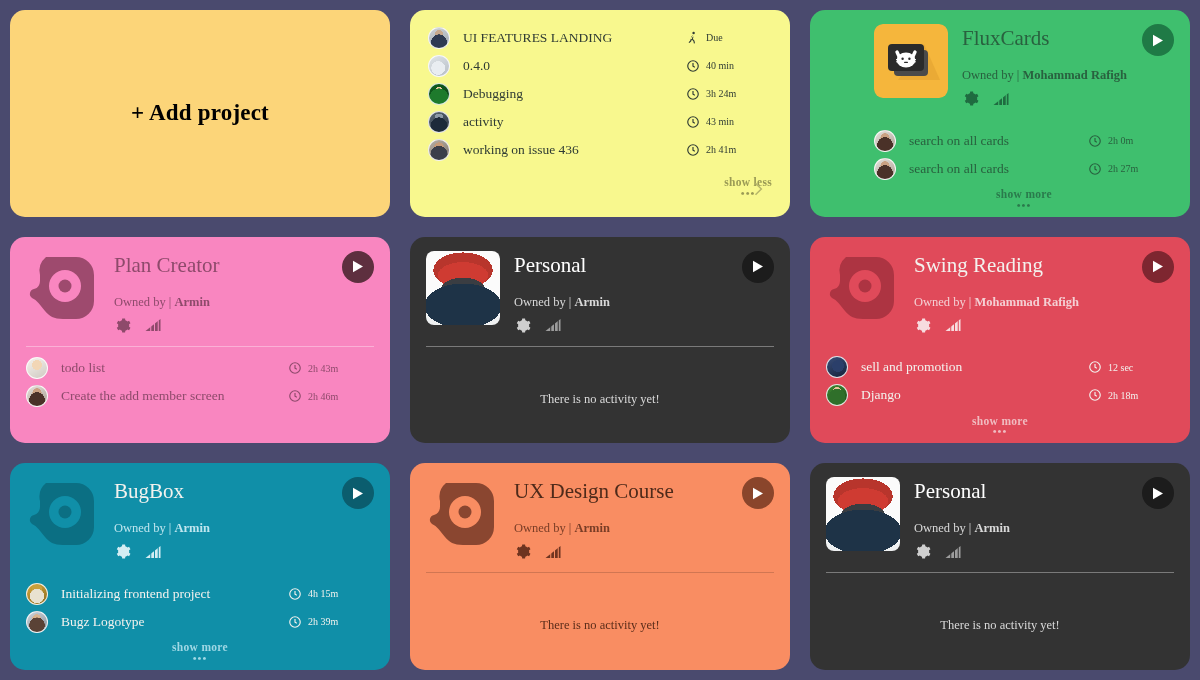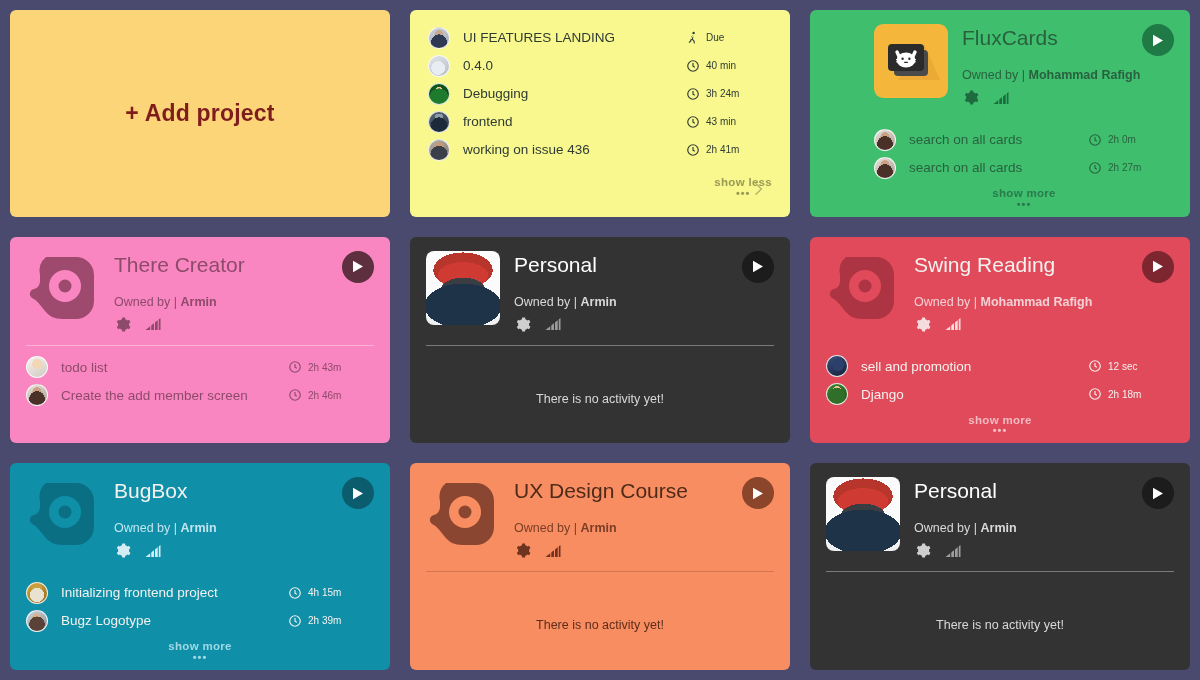--- a/index.html
+++ b/index.html
@@ -27,11 +27,12 @@
 
   
   .card {
-    border-radius: 6px;
+    border-radius: 15px;
     position: relative;
     overflow: hidden;
     display: flex;
     flex-direction: column;
+    font-family: Liberation Serif, serif;
   }
 
   

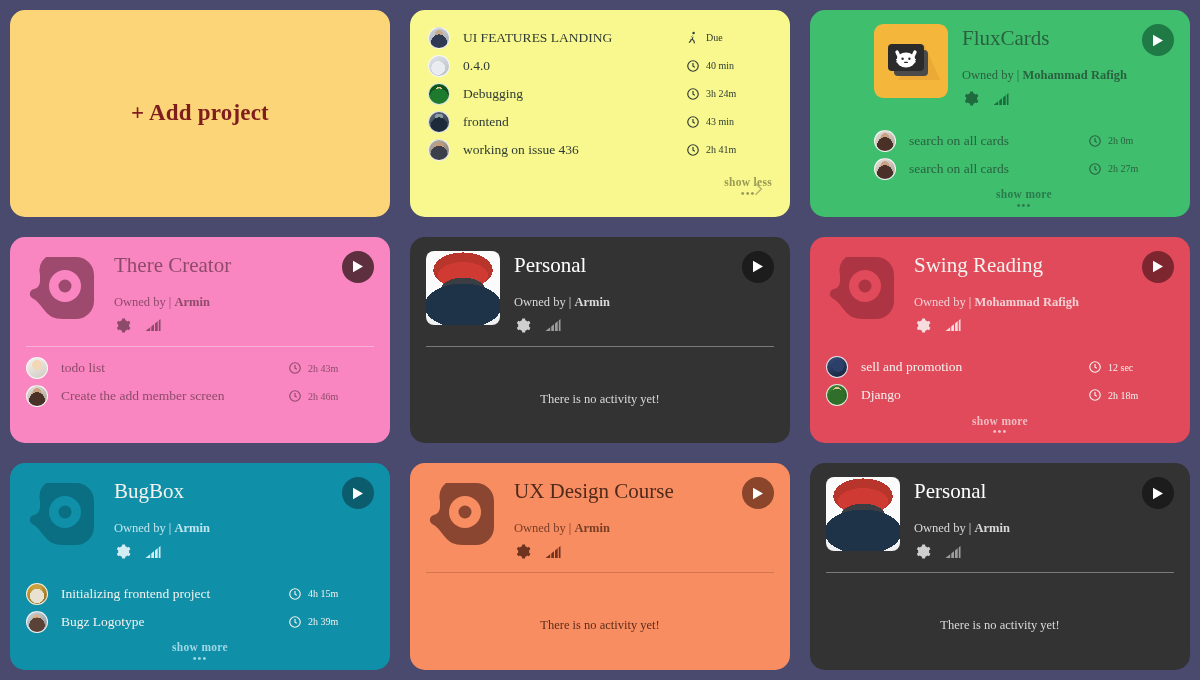--- a/index.html
+++ b/index.html
@@ -45,7 +45,7 @@
   .add-card .add-label {
     font-size: 23px;
     font-weight: bold;
-    color: #7f1d1d;
+    color: #000000;
     letter-spacing: 0.2px;
   }
 

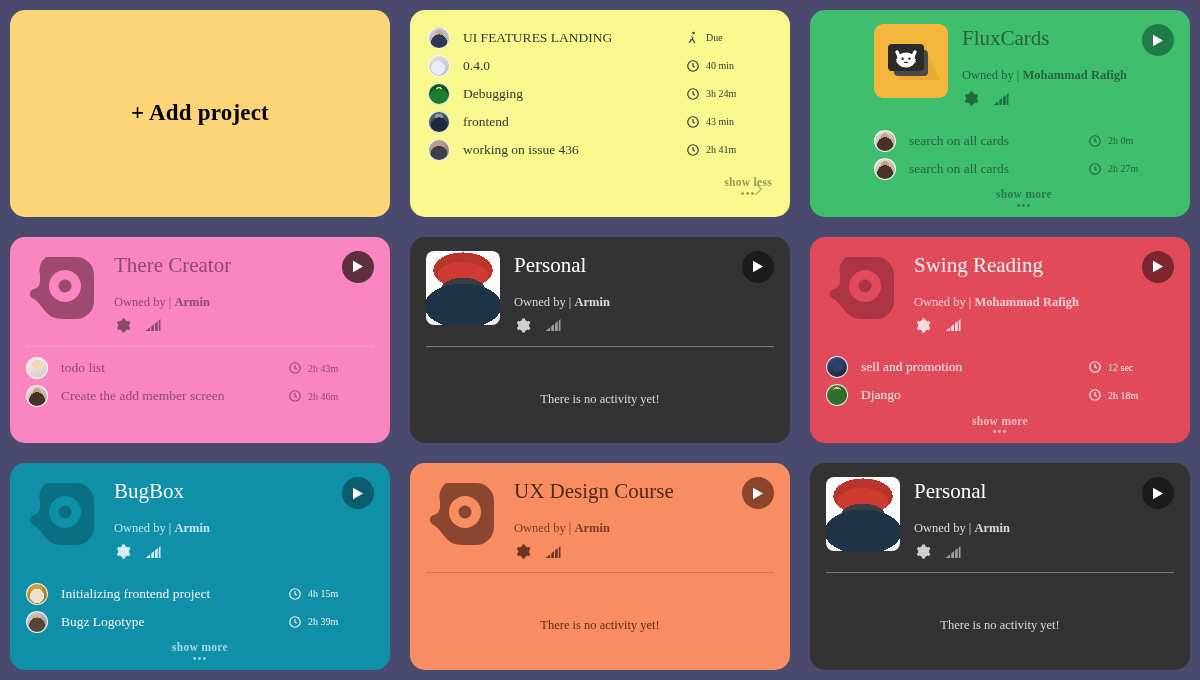--- a/index.html
+++ b/index.html
@@ -318,7 +318,7 @@
 
     <div class="act-row">
       <div class="act-av av-d"></div>
-      <div class="act-name txt-dark">frontend</div>
+      <div class="act-name txt-dark">activity</div>
       <div class="act-time txt-dark">
         <svg width="14" height="14" viewBox="0 0 24 24" fill="none" stroke="currentColor" stroke-width="2">
           <circle cx="12" cy="12" r="9"></circle>

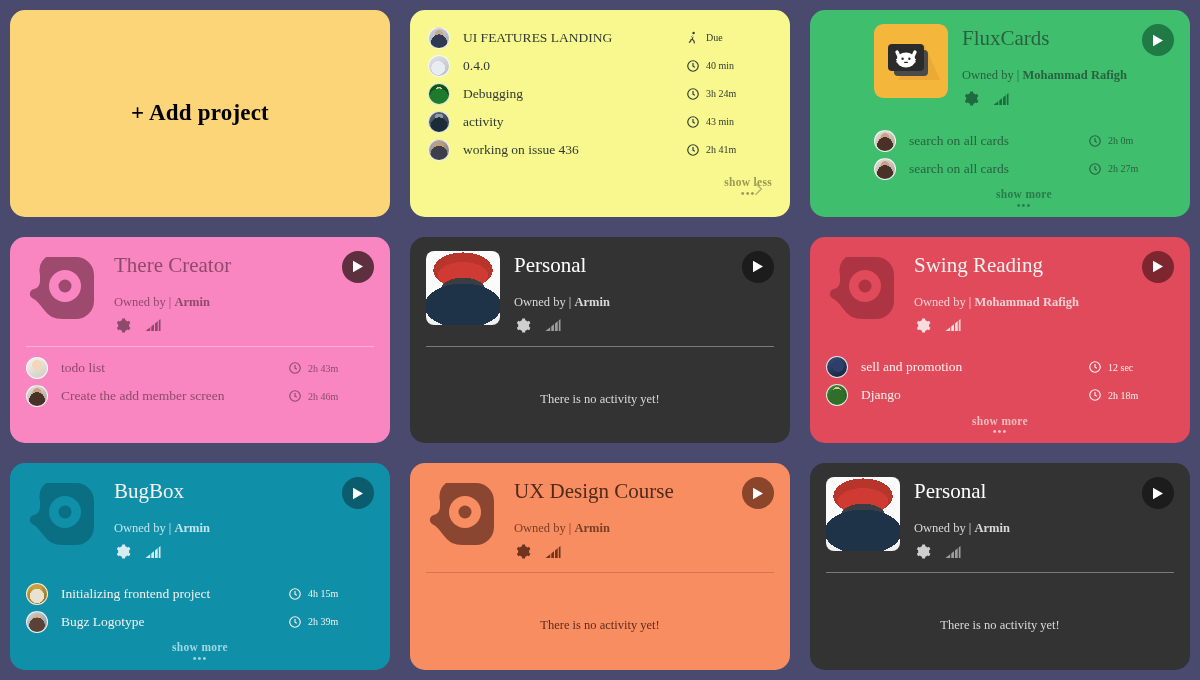--- a/index.html
+++ b/index.html
@@ -430,7 +430,7 @@
         </svg>
       </div>
       <div class="head-text">
-        <div class="proj-title sub-pink">There Creator</div>
+        <div class="proj-title sub-pink">Plan Creator</div>
         <div class="proj-owner sub-pink">
           <span>Owned by |</span>
           <b>Armin</b>

